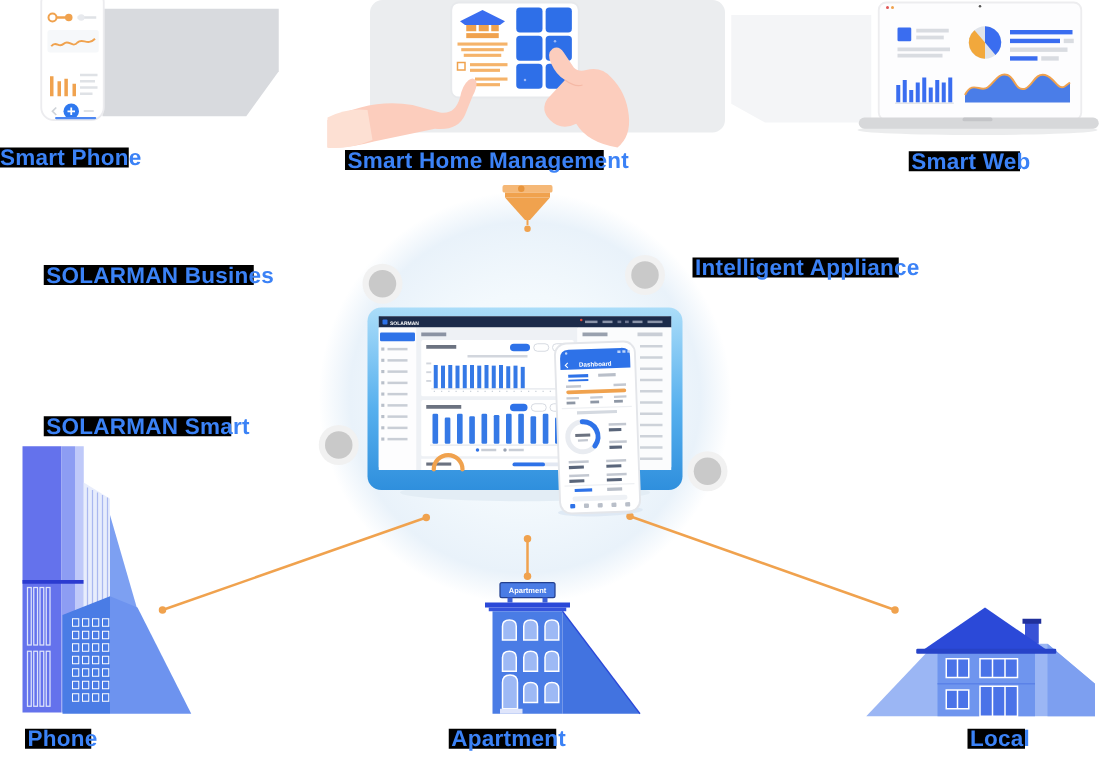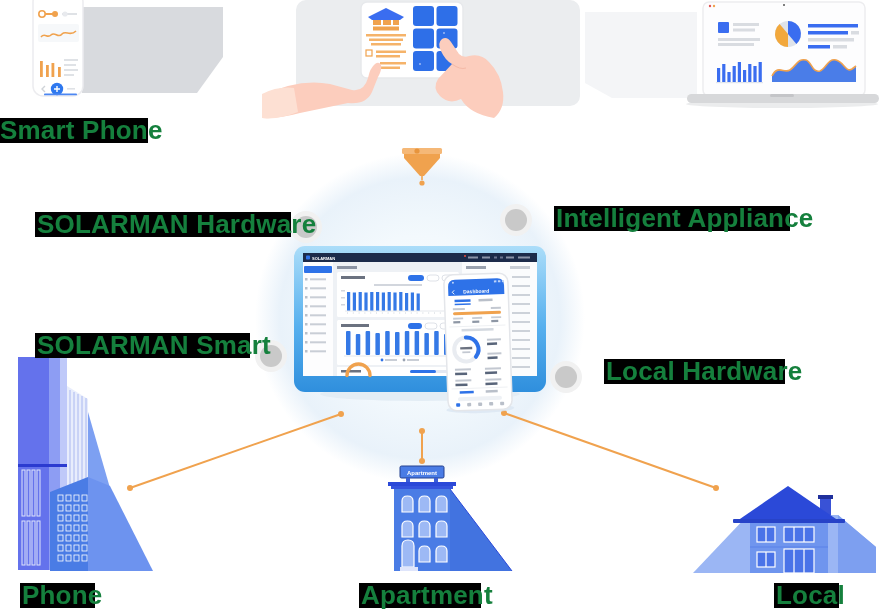--- a/index.html
+++ b/index.html
@@ -6,7 +6,7 @@
   .stage{position:relative;width:880px;height:611px;background:#ffffff;overflow:hidden;
          font-family:"Liberation Sans",sans-serif;}
   .stage svg{position:absolute;left:0;top:0;}
-  .lbl{position:absolute;font-weight:700;font-size:26px;line-height:1.15;color:#15803d;
+  .lbl{position:absolute;font-weight:700;font-size:18px;line-height:1.15;color:#3b82f6;
        letter-spacing:.2px;white-space:nowrap;z-index:5;}
   .lbl::before{content:"";position:absolute;left:-2px;right:9%;top:2px;bottom:3px;
        background:#000;z-index:0;}

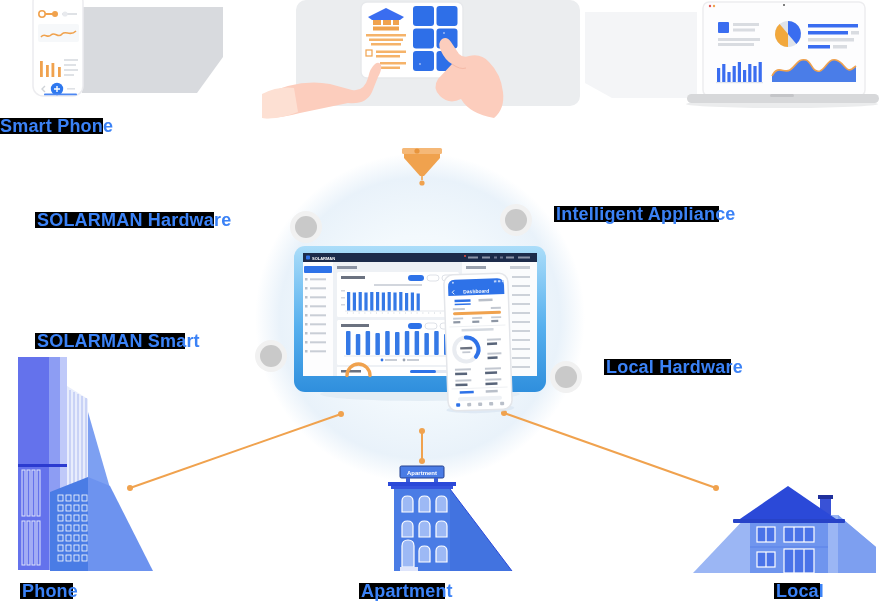--- a/index.html
+++ b/index.html
@@ -504,6 +504,7 @@
 </svg>
 
 <div class="lbl" style="left:0px;top:116px"><span class="hl">Smart Phone</span></div>
+<div class="lbl" style="left:278px;top:118px"><span class="hl">Smart Home Management</span></div>
 
 <div class="lbl" style="left:37px;top:210px"><span class="hl">SOLARMAN Hardware</span></div>
 <div class="lbl" style="left:37px;top:331px"><span class="hl">SOLARMAN Smart</span></div>

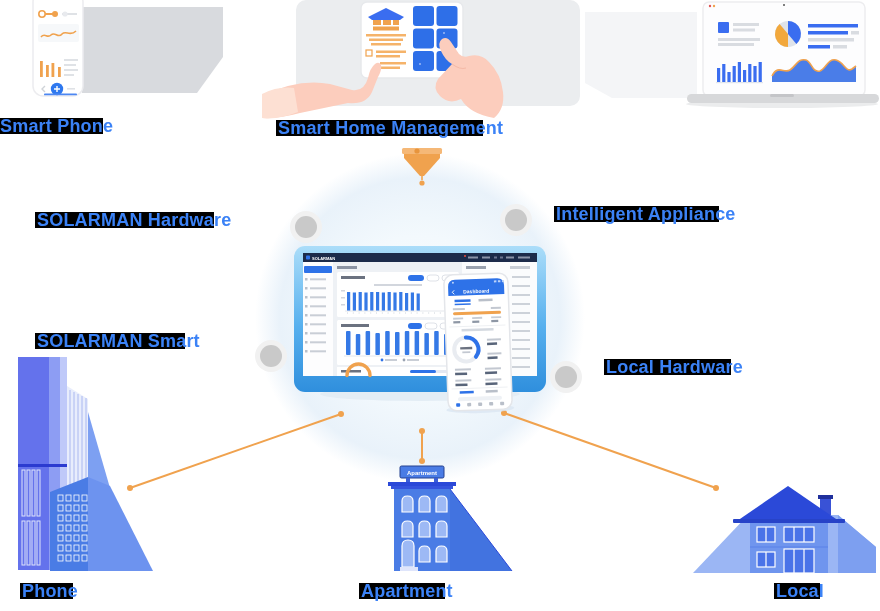--- a/index.html
+++ b/index.html
@@ -505,6 +505,7 @@
 
 <div class="lbl" style="left:0px;top:116px"><span class="hl">Smart Phone</span></div>
 <div class="lbl" style="left:278px;top:118px"><span class="hl">Smart Home Management</span></div>
+<div class="lbl" style="left:729px;top:119px"><span class="hl">Smart Web</span></div>
 
 <div class="lbl" style="left:37px;top:210px"><span class="hl">SOLARMAN Hardware</span></div>
 <div class="lbl" style="left:37px;top:331px"><span class="hl">SOLARMAN Smart</span></div>

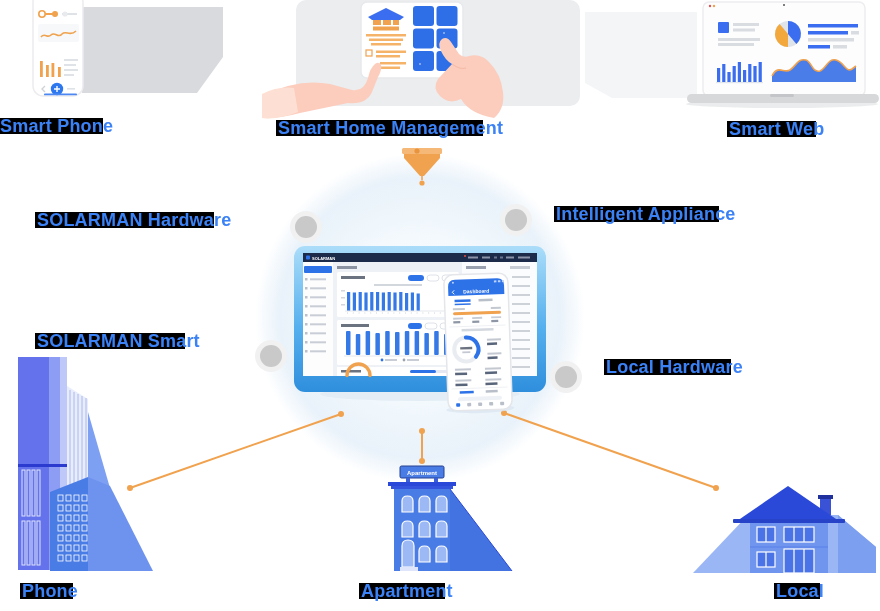--- a/index.html
+++ b/index.html
@@ -507,7 +507,7 @@
 <div class="lbl" style="left:278px;top:118px"><span class="hl">Smart Home Management</span></div>
 <div class="lbl" style="left:729px;top:119px"><span class="hl">Smart Web</span></div>
 
-<div class="lbl" style="left:37px;top:210px"><span class="hl">SOLARMAN Hardware</span></div>
+<div class="lbl" style="left:37px;top:210px"><span class="hl">SOLARMAN Busines</span></div>
 <div class="lbl" style="left:37px;top:331px"><span class="hl">SOLARMAN Smart</span></div>
 <div class="lbl" style="left:556px;top:204px"><span class="hl">Intelligent Appliance</span></div>
 <div class="lbl" style="left:606px;top:357px"><span class="hl">Local Hardware</span></div>

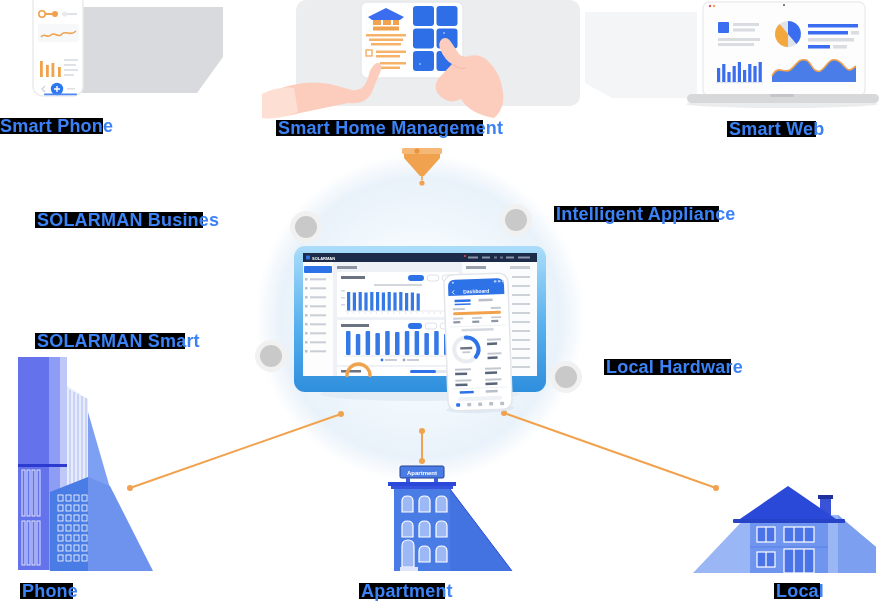--- a/index.html
+++ b/index.html
@@ -510,7 +510,6 @@
 <div class="lbl" style="left:37px;top:210px"><span class="hl">SOLARMAN Busines</span></div>
 <div class="lbl" style="left:37px;top:331px"><span class="hl">SOLARMAN Smart</span></div>
 <div class="lbl" style="left:556px;top:204px"><span class="hl">Intelligent Appliance</span></div>
-<div class="lbl" style="left:606px;top:357px"><span class="hl">Local Hardware</span></div>
 
 <div class="lbl" style="left:22px;top:581px"><span class="hl">Phone</span></div>
 <div class="lbl" style="left:361px;top:581px"><span class="hl">Apartment</span></div>

